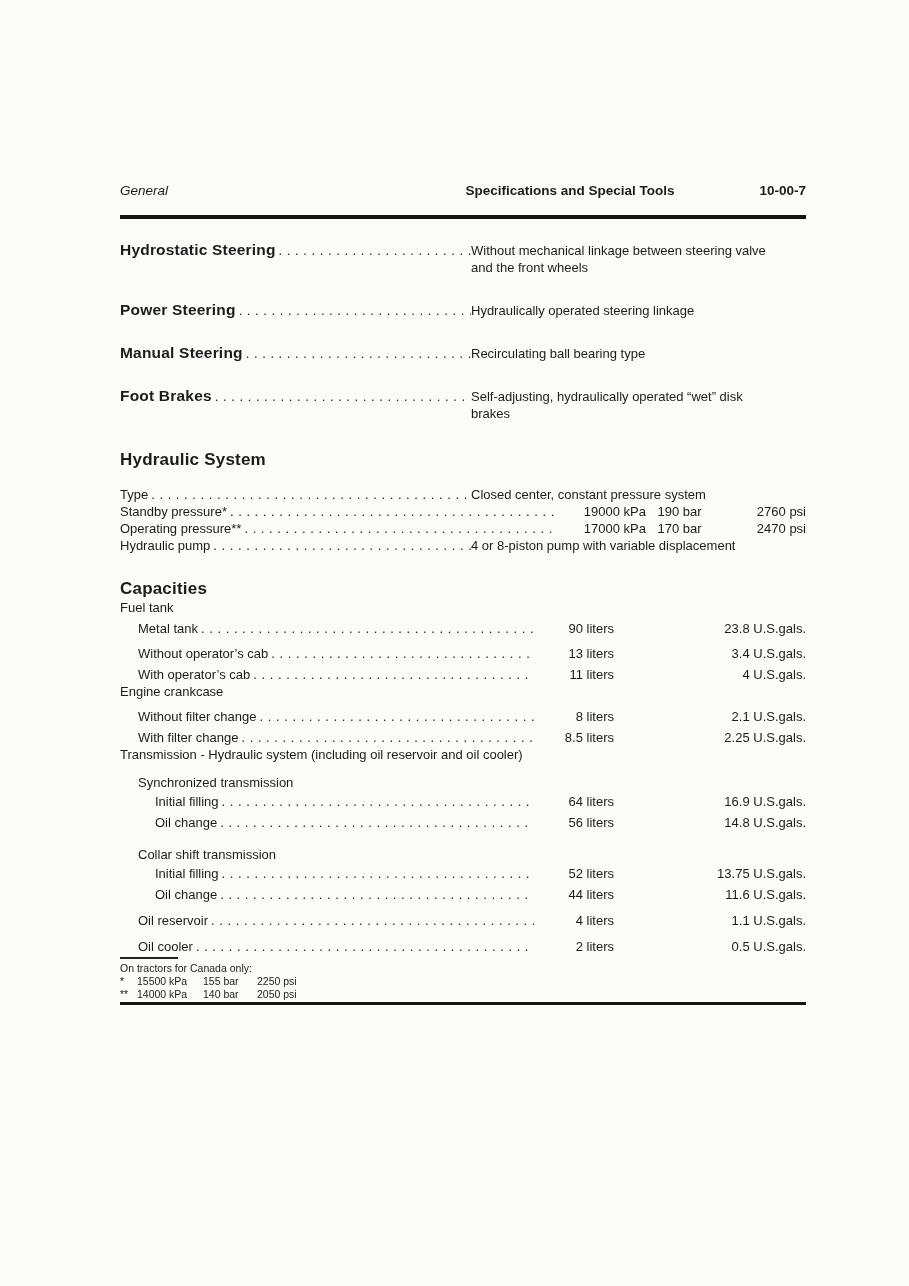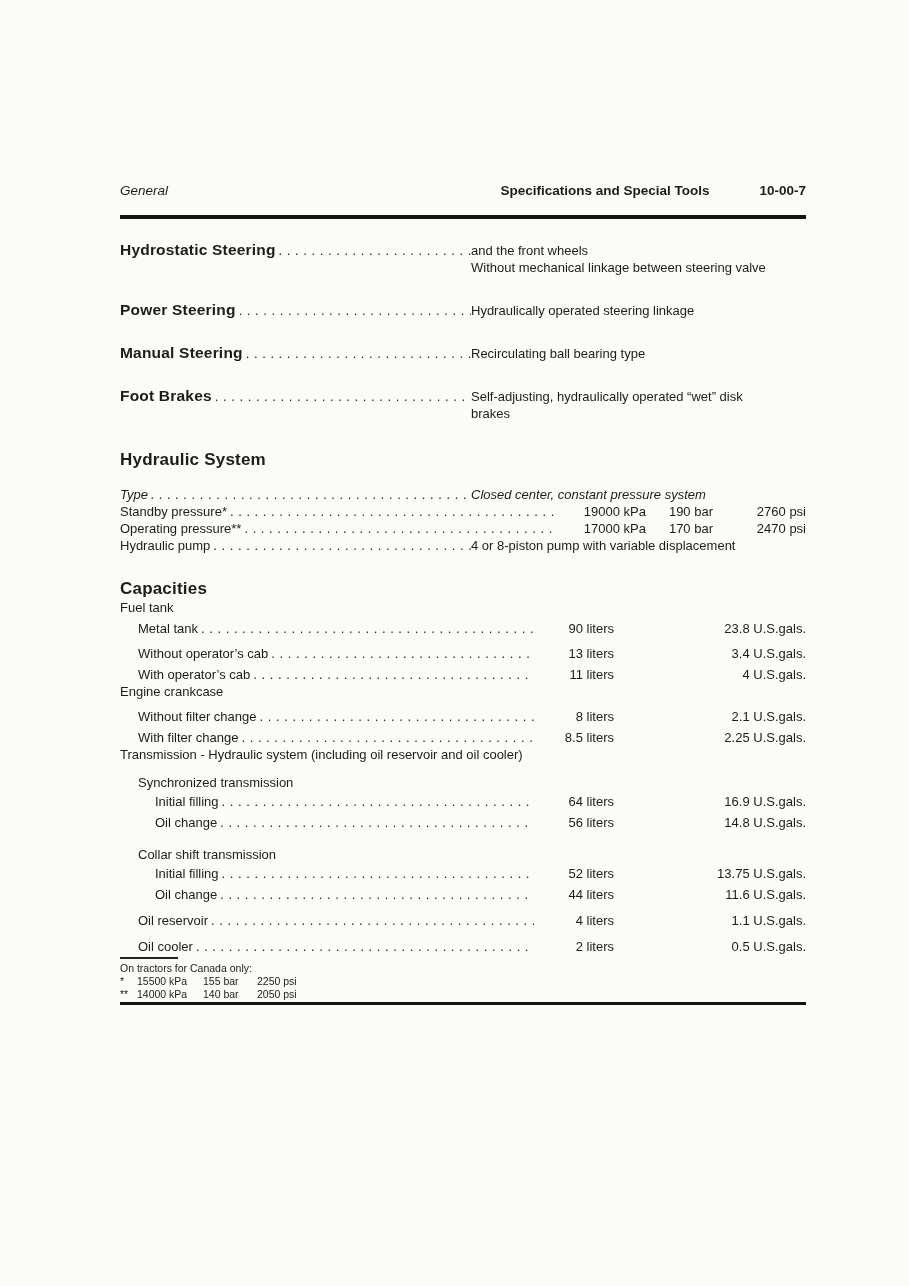--- a/index.html
+++ b/index.html
@@ -20,7 +20,7 @@
   }
 
   
-  .header-row { display: flex; align-items: flex-end; font-size: 13.5px; line-height: 16px; }
+  .header-row { display: flex; align-items: flex-end; font-size: 13.5px; line-height: 16px; gap: 35px; }
   .hdr-section { flex: 1; font-style: italic; }
   .hdr-title { font-weight: bold; }
   .hdr-page { font-weight: bold; margin-left: 50px; }

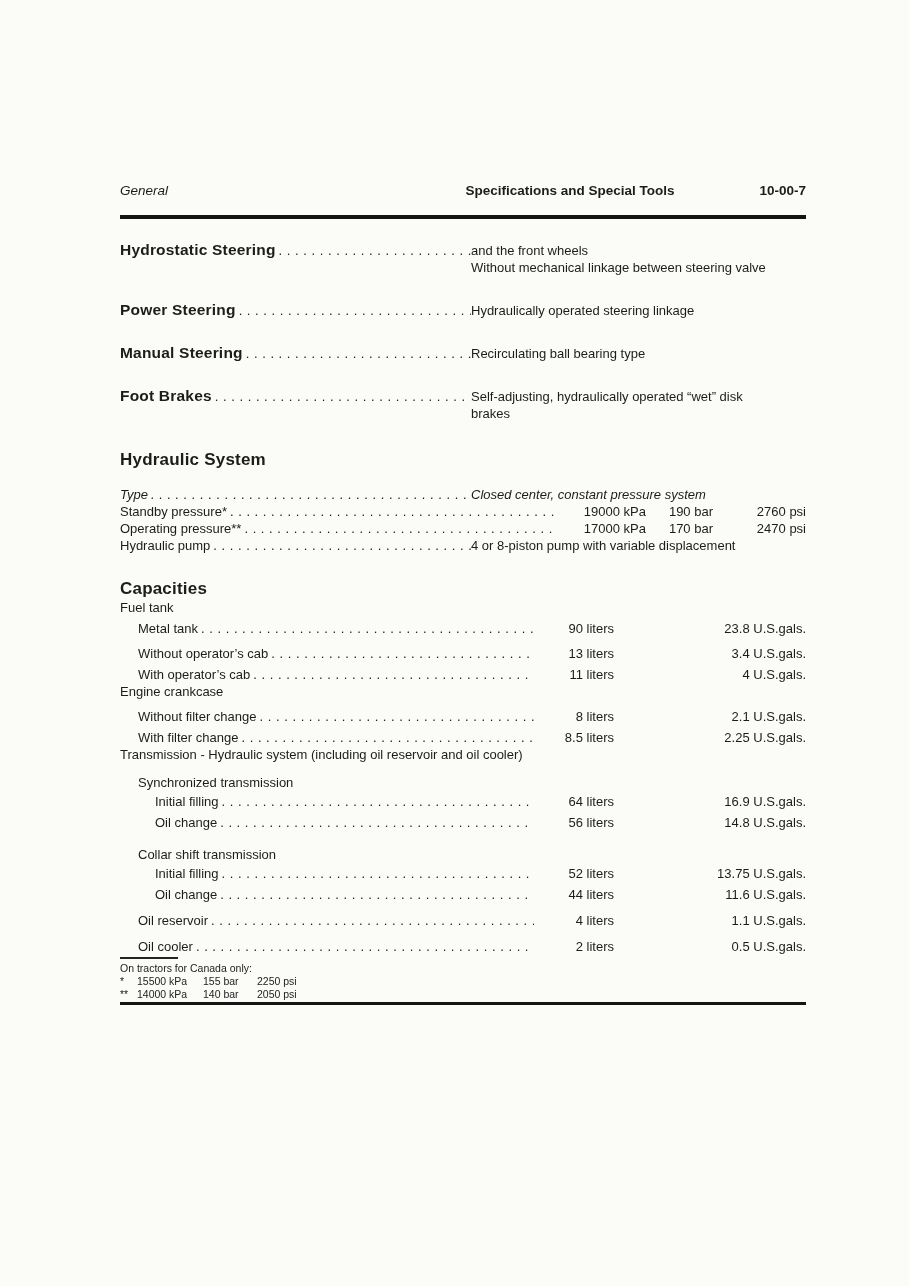--- a/index.html
+++ b/index.html
@@ -103,8 +103,8 @@
         <span class="spec-term">Hydrostatic Steering</span>
         <span class="dots"></span>
         <span class="spec-desc">
+          <span class="desc-line">Without mechanical linkage between steering valve</span>
           <span class="desc-line">and the front wheels</span>
-          <span class="desc-line">Without mechanical linkage between steering valve</span>
         </span>
       </div>
 

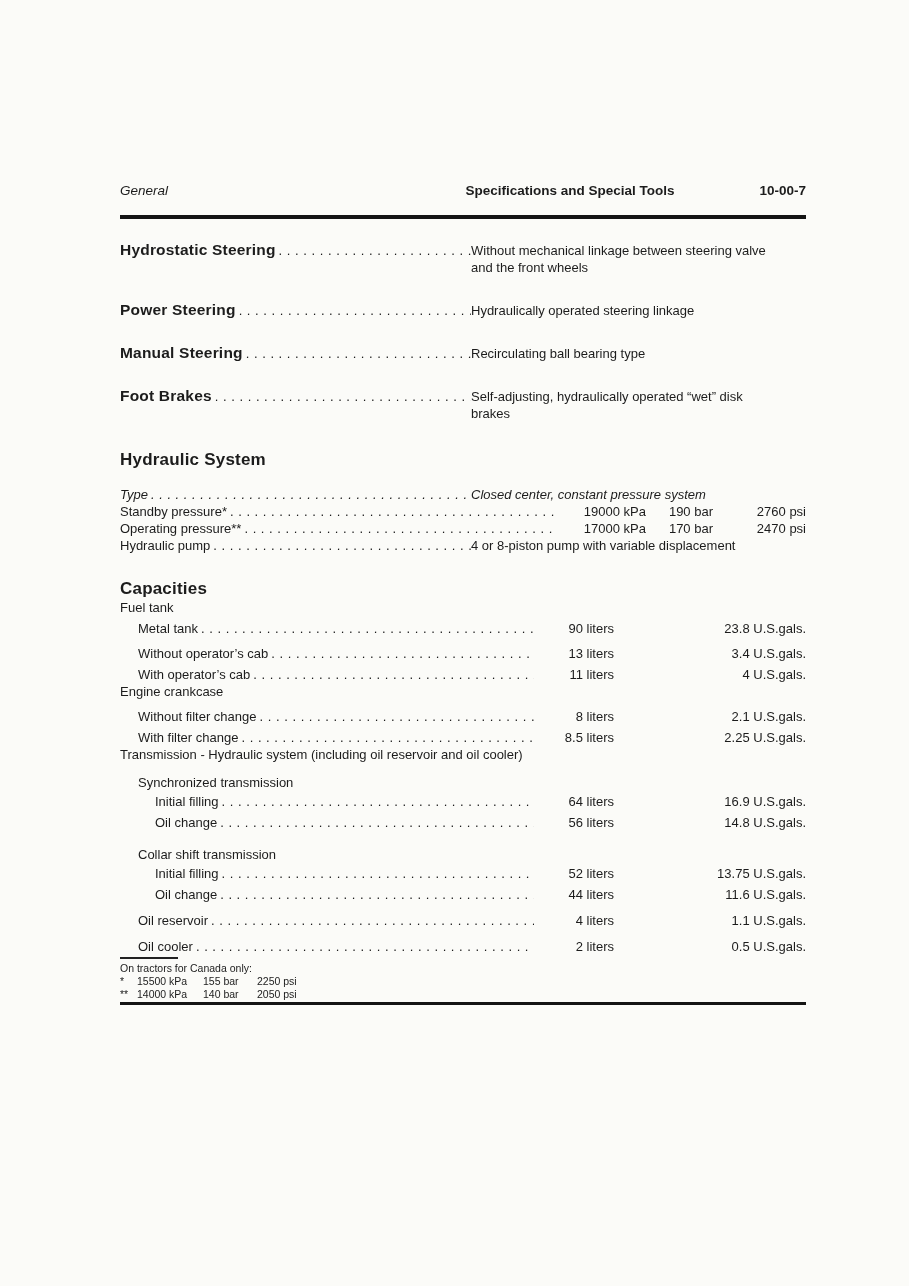--- a/index.html
+++ b/index.html
@@ -53,7 +53,7 @@
 
   
   .hyd-row { display: flex; align-items: baseline; font-size: 13px; line-height: 17px; }
-  .hyd-row.first { margin-top: 16px; font-style: italic; }
+  .hyd-row.first { margin-top: 16px; }
   .row-label { white-space: nowrap; }
   .row-value { flex: none; width: 335px; }
   .col-kpa { flex: none; width: 88px; text-align: right; white-space: nowrap; }

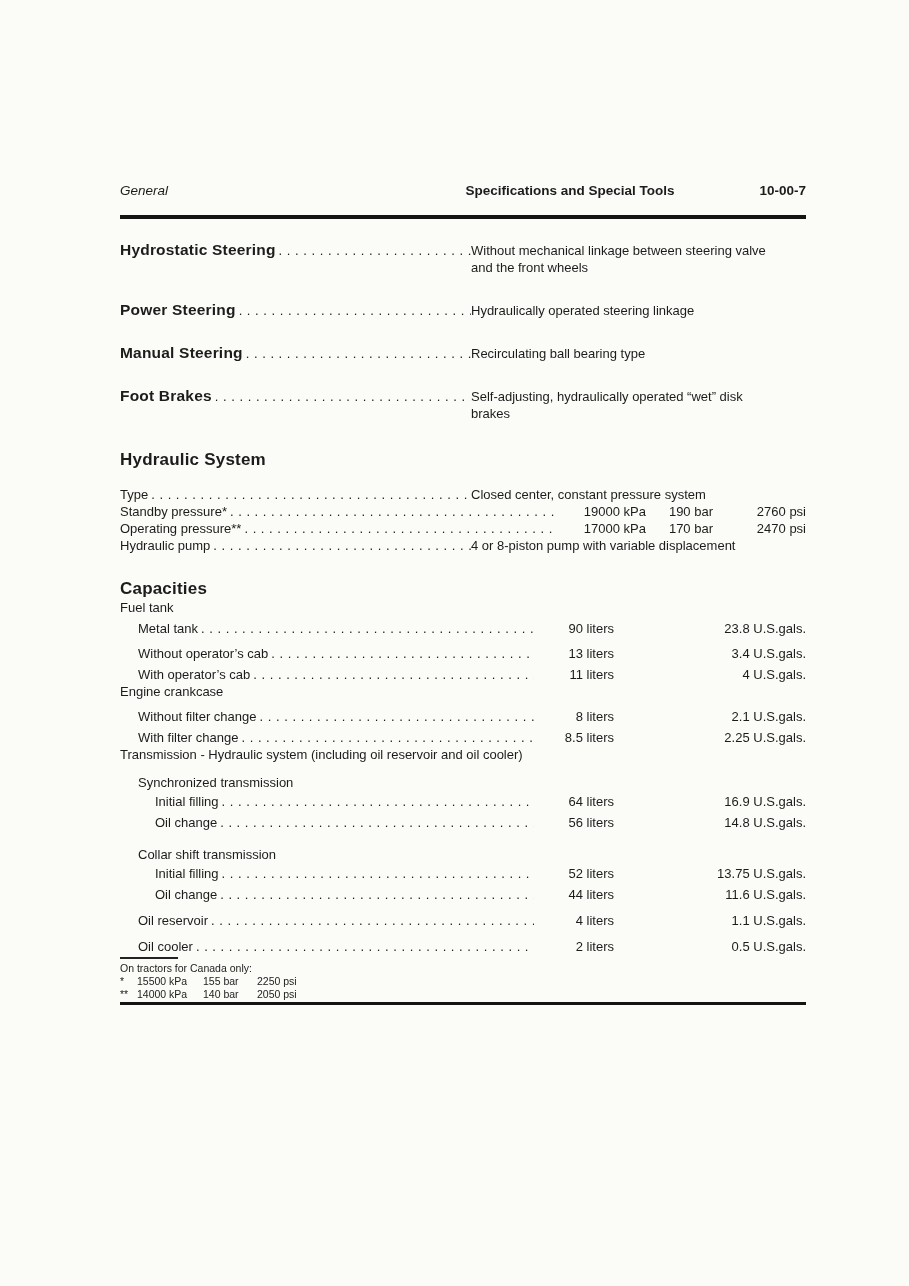--- a/index.html
+++ b/index.html
@@ -57,7 +57,7 @@
   .row-label { white-space: nowrap; }
   .row-value { flex: none; width: 335px; }
   .col-kpa { flex: none; width: 88px; text-align: right; white-space: nowrap; }
-  .col-bar { flex: none; width: 67px; text-align: right; white-space: nowrap; }
+  .col-bar { flex: none; width: 67px; text-align: center; white-space: nowrap; }
   .col-psi { flex: none; width: 93px; text-align: right; white-space: nowrap; }
 
   

